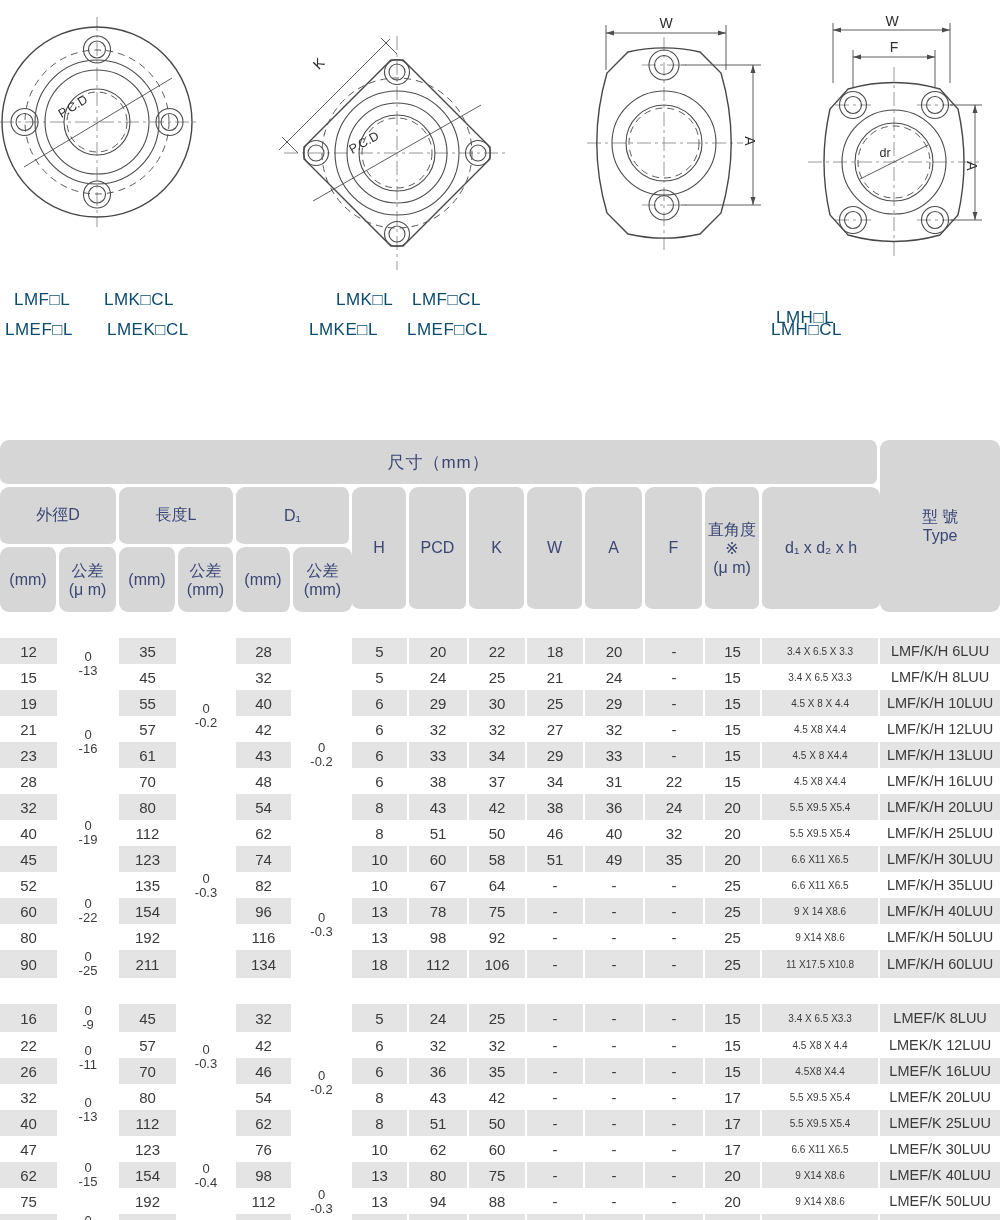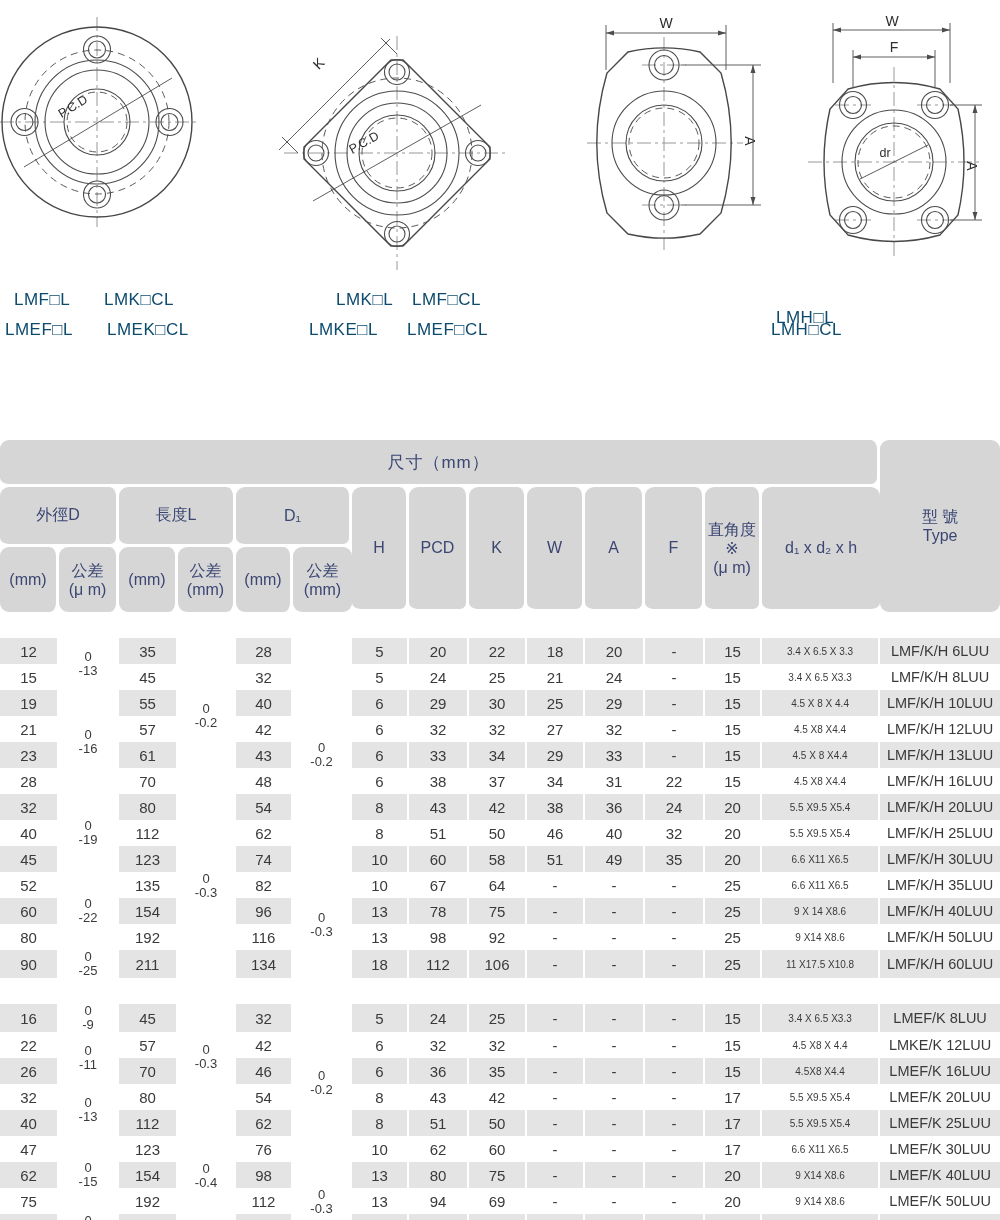--- a/index.html
+++ b/index.html
@@ -504,7 +504,7 @@
         <td>-</td>
         <td>15</td>
         <td class="dxh">4.5 X8 X 4.4</td>
-        <td class="type">LMKE/K 12LUU</td>
+        <td class="type">LMEK/K 12LUU</td>
       </tr>
       <tr class="data rg">
         <td>26</td>

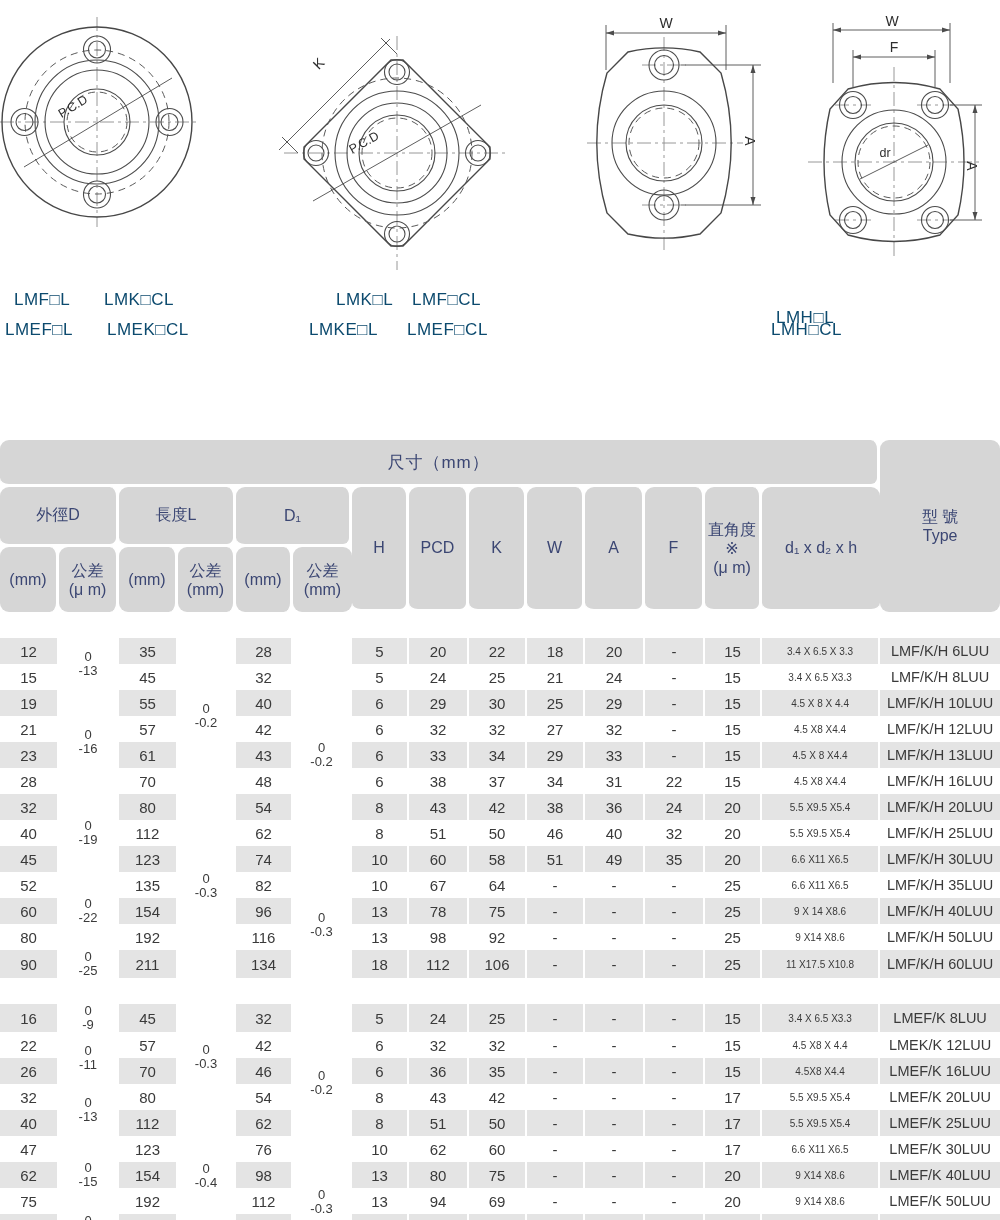--- a/index.html
+++ b/index.html
@@ -590,7 +590,7 @@
         <td>112</td>
         <td>13</td>
         <td>94</td>
-        <td>69</td>
+        <td>88</td>
         <td>-</td>
         <td>-</td>
         <td>-</td>

